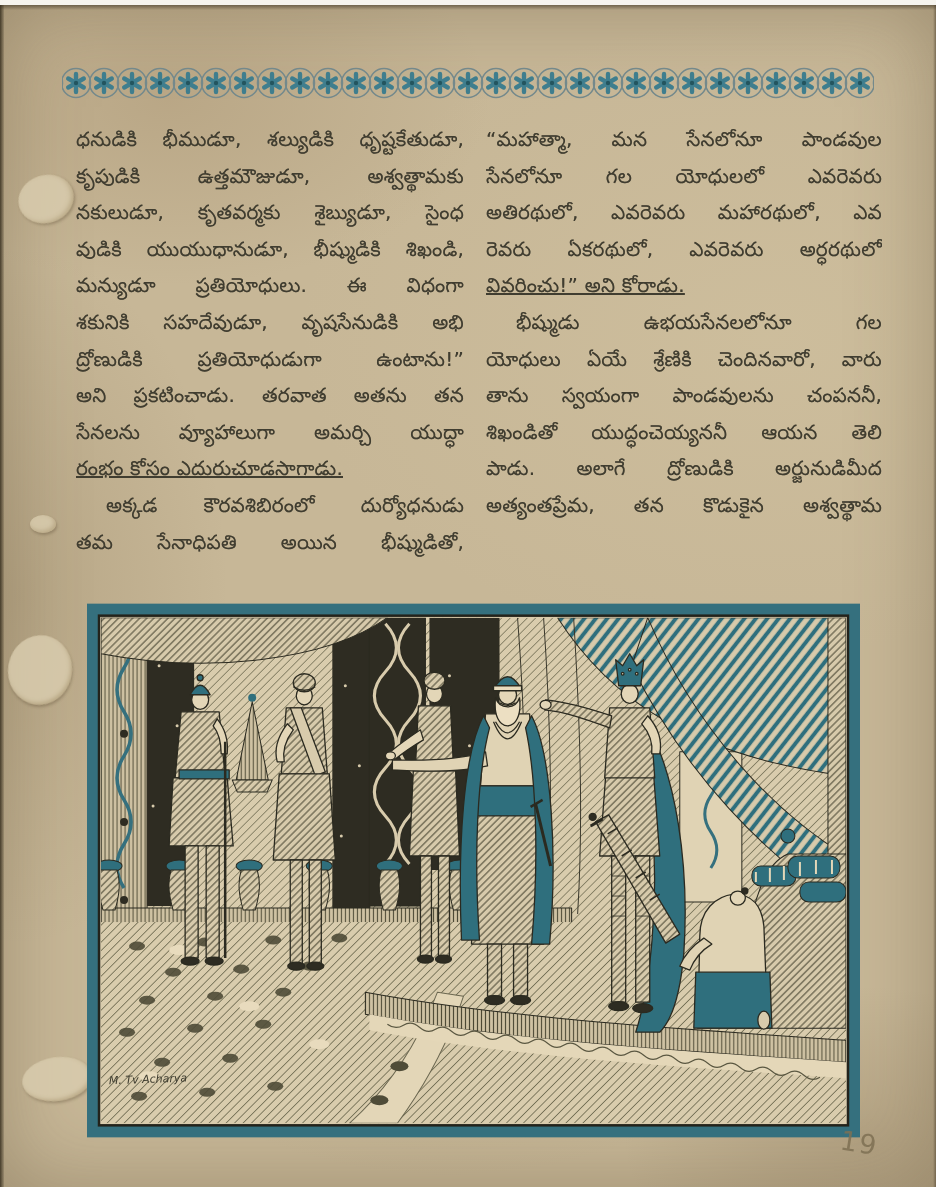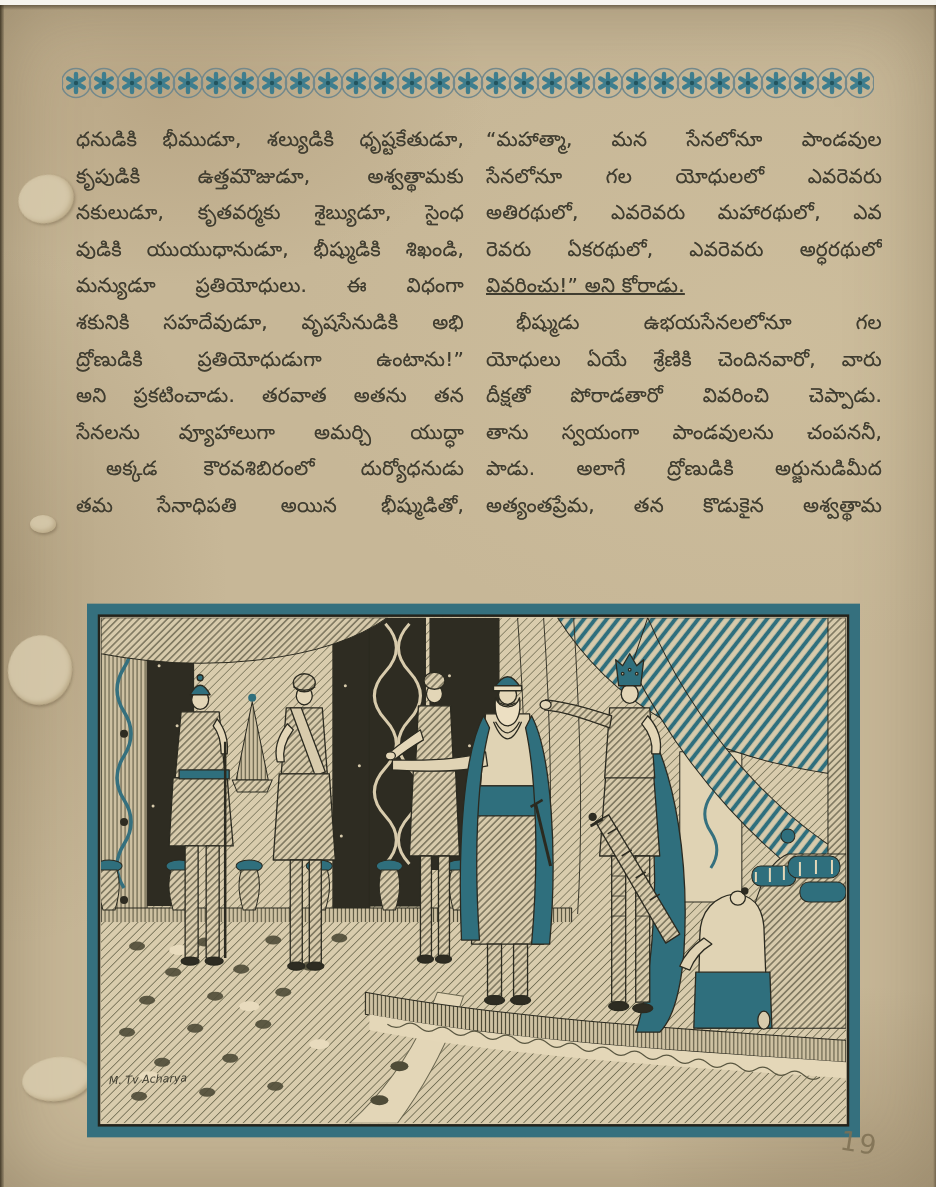--- a/index.html
+++ b/index.html
@@ -107,7 +107,6 @@
     <div class="tl end">వివరించు!” అని కోరాడు.</div>
     <div class="tl indent">భీష్ముడు ఉభయసేనలలోనూ గల</div>
     <div class="tl">యోధులు ఏయే శ్రేణికి చెందినవారో, వారు</div>
-    <div class="tl">దీక్షతో పోరాడతారో వివరించి చెప్పాడు.</div>
     <div class="tl">తాను స్వయంగా పాండవులను చంపననీ,</div>
     <div class="tl">పాడు. అలాగే ద్రోణుడికి అర్జునుడిమీద</div>
     <div class="tl">అత్యంతప్రేమ, తన కొడుకైన అశ్వత్థామ</div>

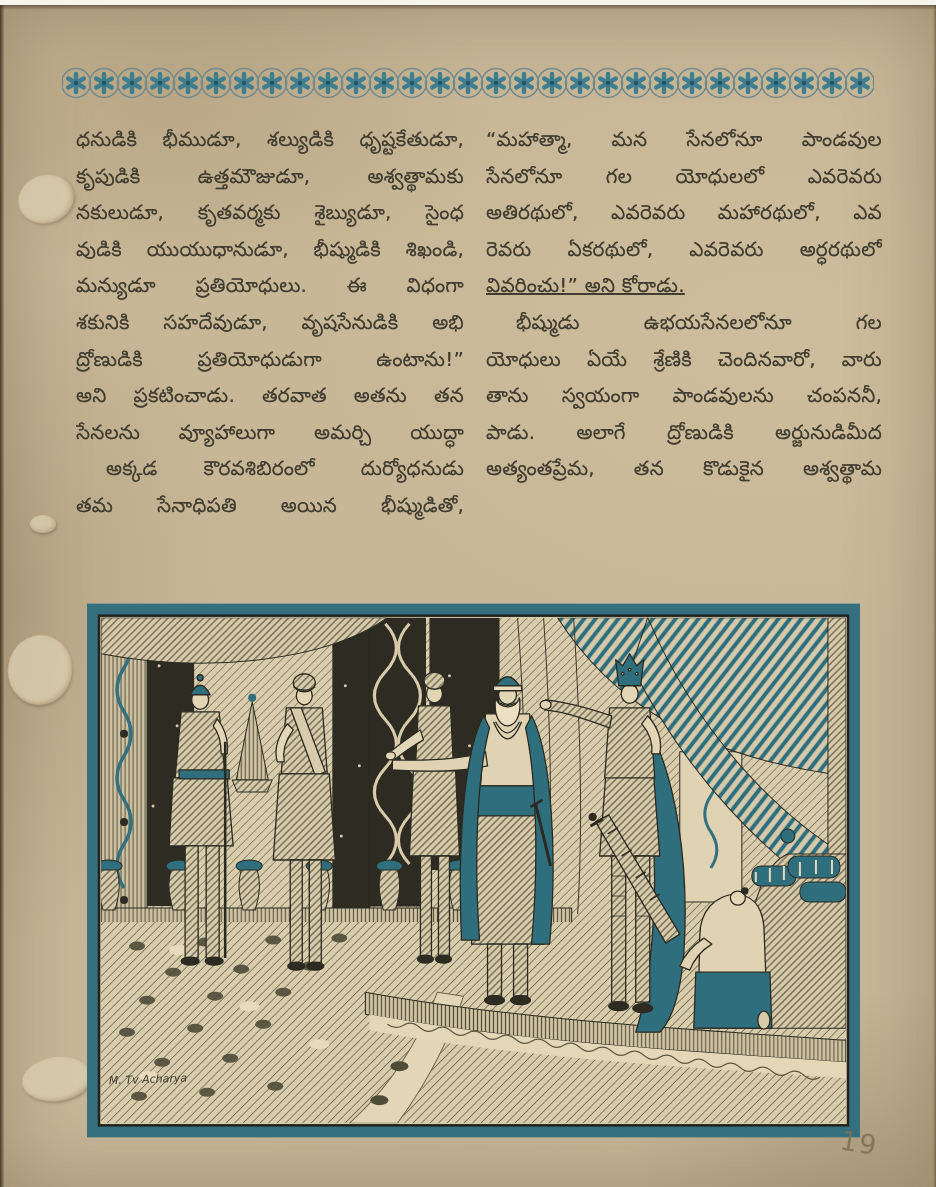--- a/index.html
+++ b/index.html
@@ -108,6 +108,7 @@
     <div class="tl indent">భీష్ముడు ఉభయసేనలలోనూ గల</div>
     <div class="tl">యోధులు ఏయే శ్రేణికి చెందినవారో, వారు</div>
     <div class="tl">తాను స్వయంగా పాండవులను చంపననీ,</div>
+    <div class="tl">శిఖండితో యుద్ధంచెయ్యననీ ఆయన తెలి</div>
     <div class="tl">పాడు. అలాగే ద్రోణుడికి అర్జునుడిమీద</div>
     <div class="tl">అత్యంతప్రేమ, తన కొడుకైన అశ్వత్థామ</div>
   </div>

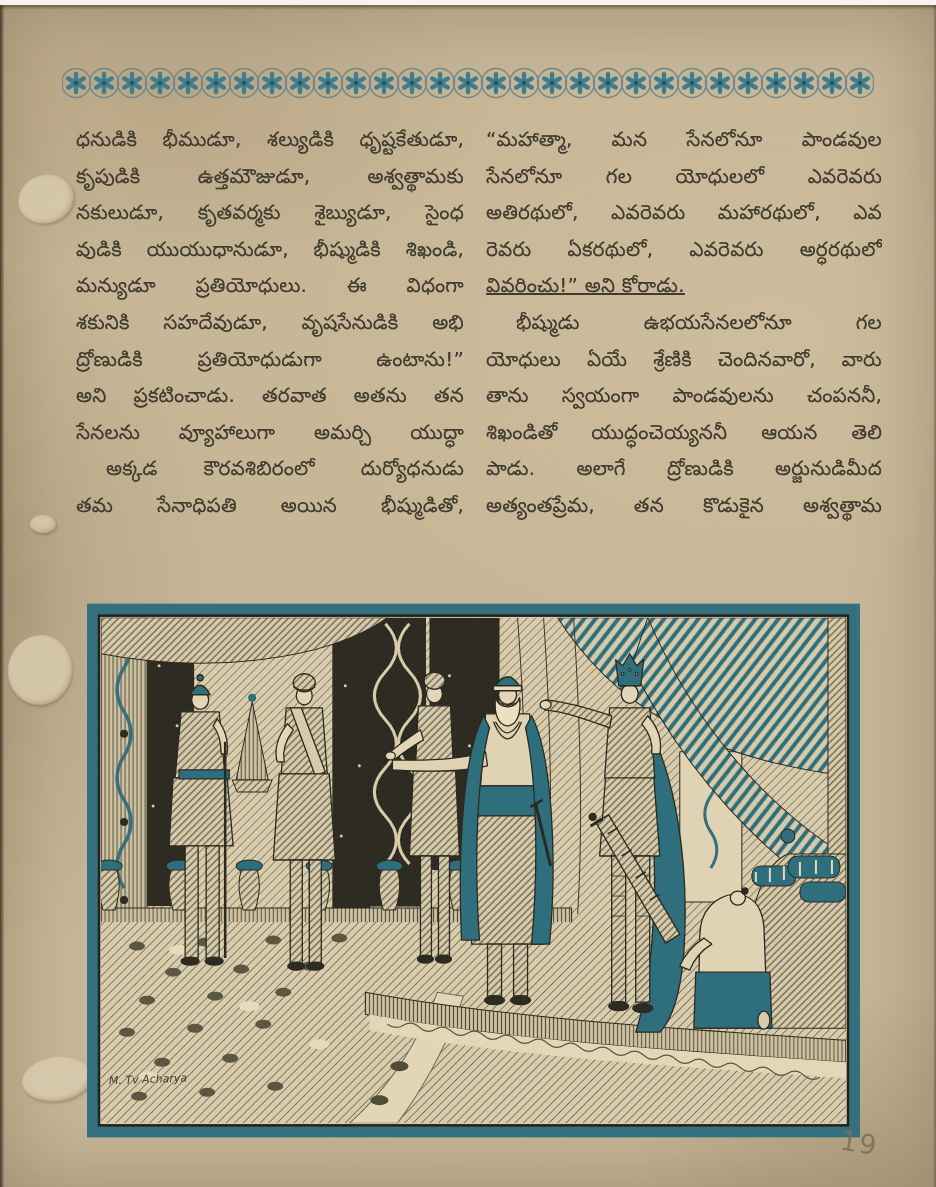--- a/index.html
+++ b/index.html
@@ -95,6 +95,7 @@
     <div class="tl">ద్రోణుడికి ప్రతియోధుడుగా ఉంటాను!”</div>
     <div class="tl">అని ప్రకటించాడు. తరవాత అతను తన</div>
     <div class="tl">సేనలను వ్యూహాలుగా అమర్చి యుద్ధా</div>
+    <div class="tl end">రంభం కోసం ఎదురుచూడసాగాడు.</div>
     <div class="tl indent">అక్కడ కౌరవశిబిరంలో దుర్యోధనుడు</div>
     <div class="tl">తమ సేనాధిపతి అయిన భీష్ముడితో,</div>
   </div>

